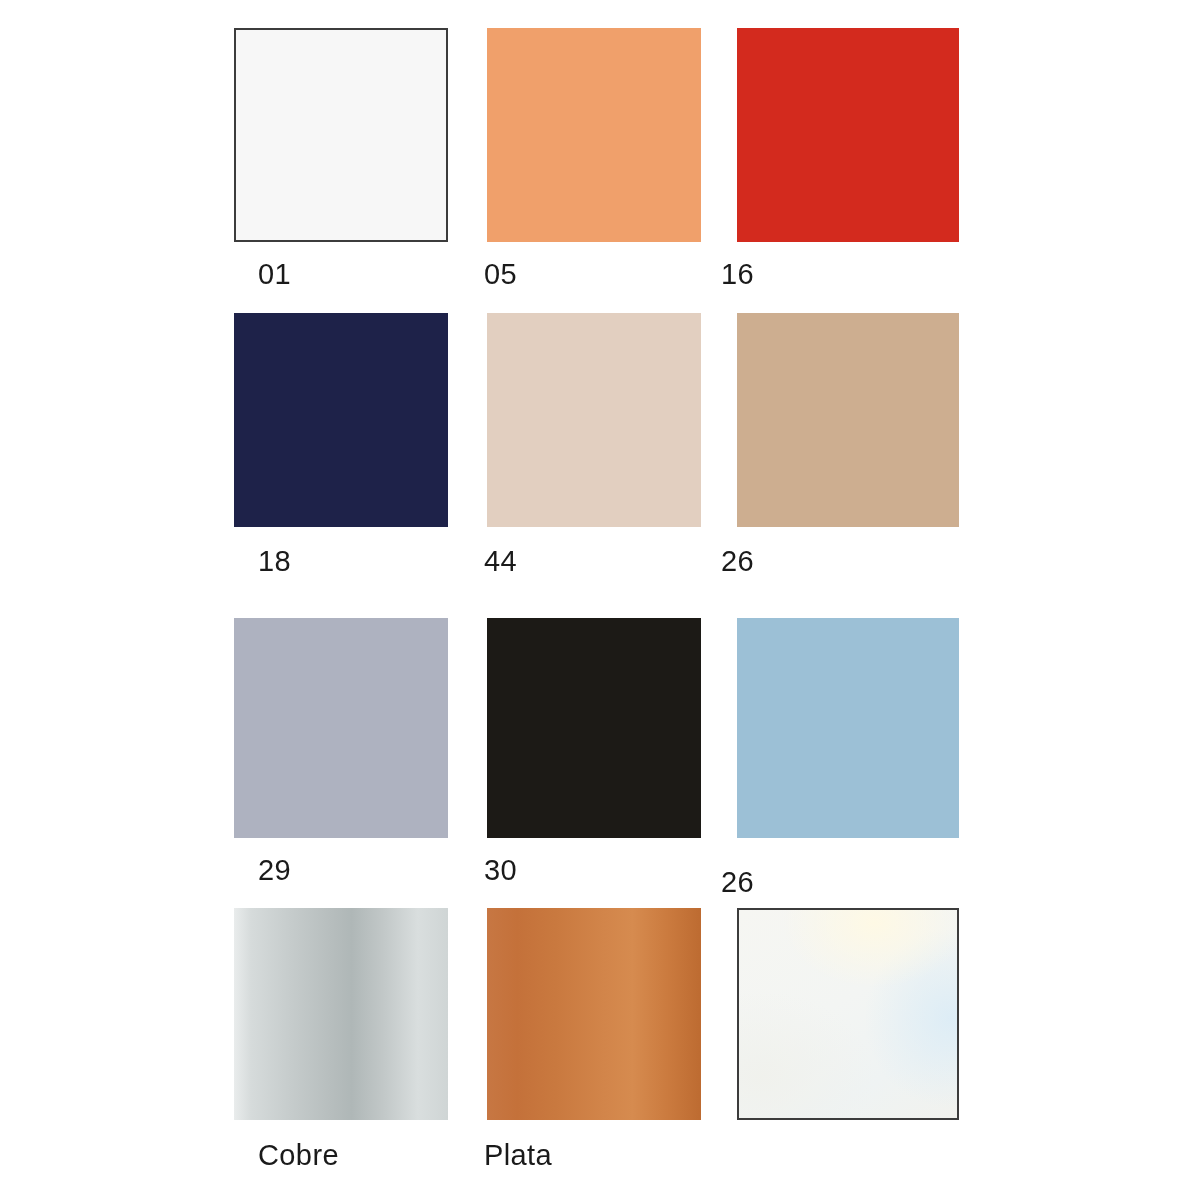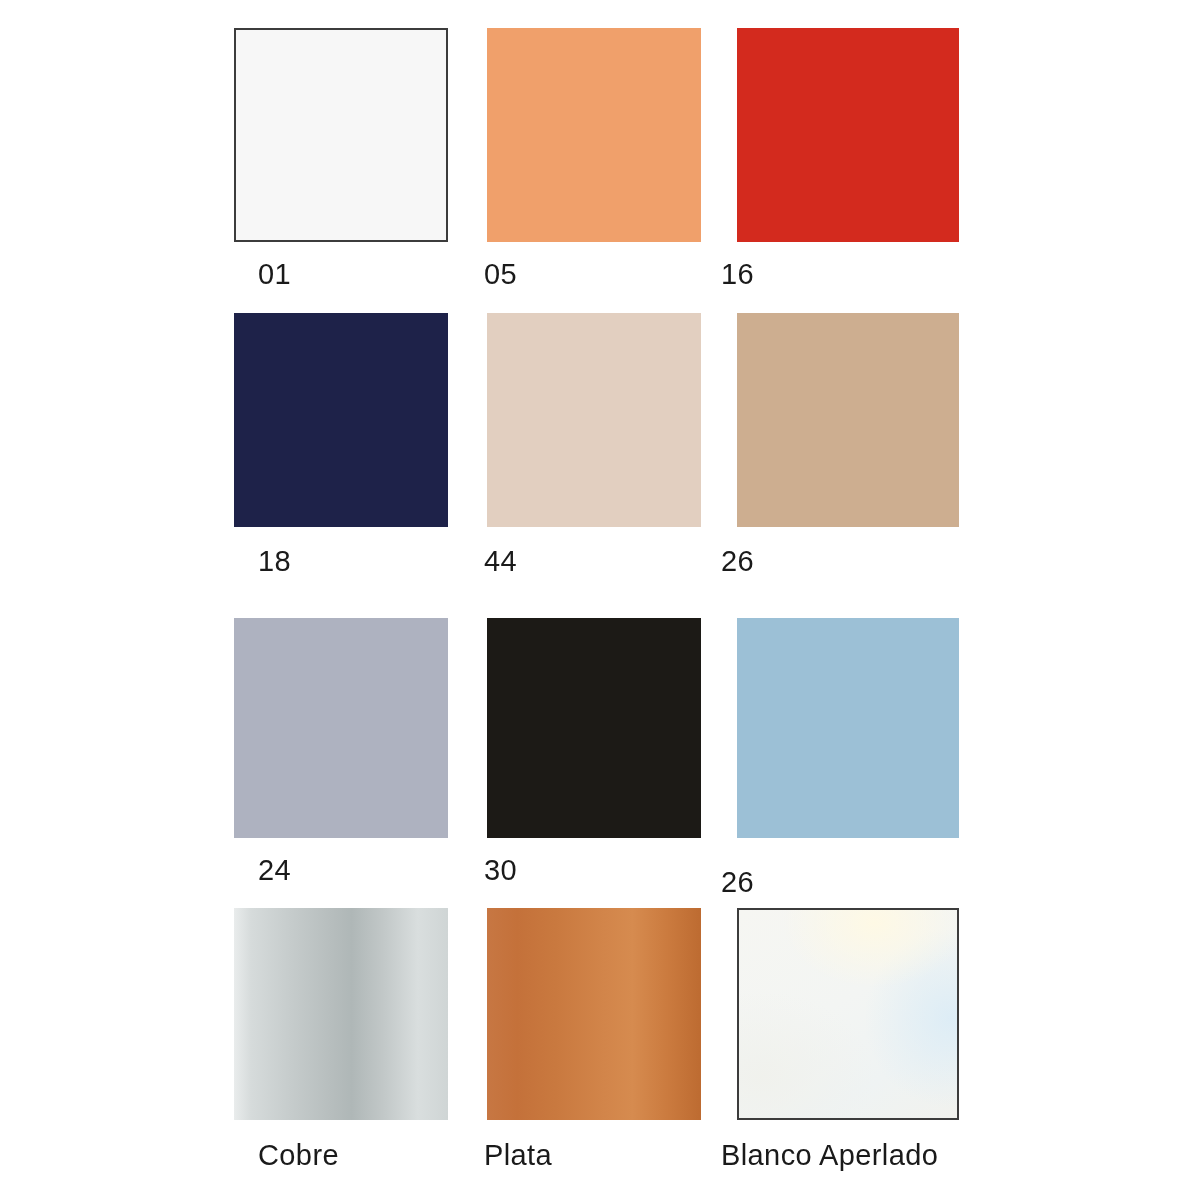--- a/index.html
+++ b/index.html
@@ -109,7 +109,7 @@
   <div class="swatch-cell row-3 col-1">
     <div class="swatch-chip" style="background:#AEB2C0;"></div>
   </div>
-  <div class="swatch-label lbl-r3 lbl-c1">24</div>
+  <div class="swatch-label lbl-r3 lbl-c1">29</div>
 
   <div class="swatch-cell row-3 col-2">
     <div class="swatch-chip" style="background:#1C1A16;"></div>

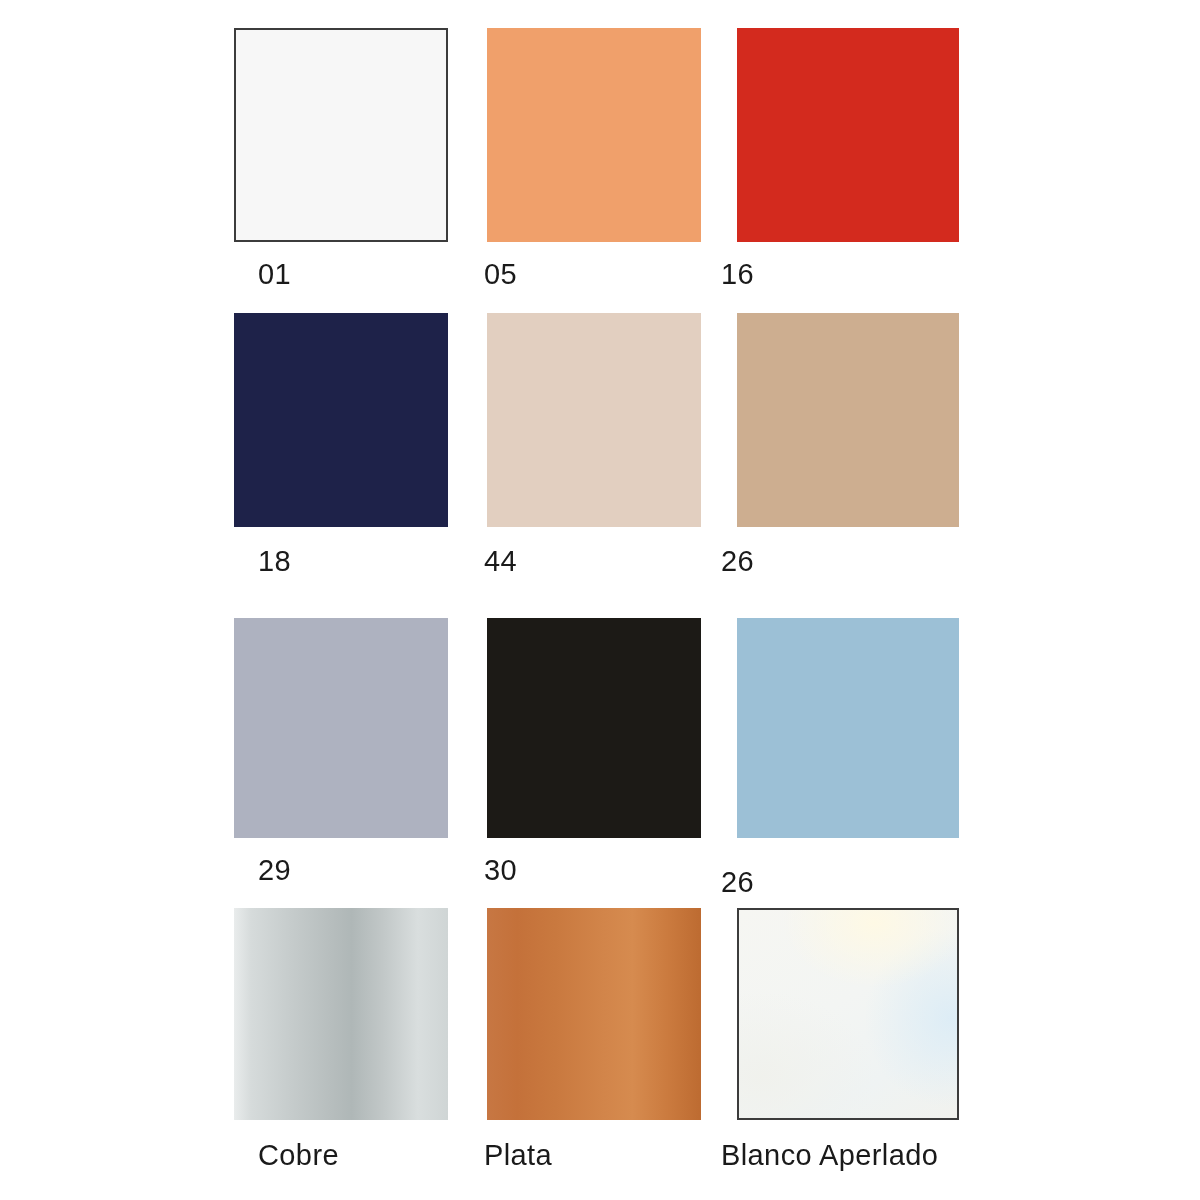--- a/index.html
+++ b/index.html
@@ -153,7 +153,6 @@
                 radial-gradient(ellipse 70% 55% at 10% 80%, rgba(240,241,236,0.9) 0%, rgba(244,245,241,0.0) 75%),
                 linear-gradient(150deg, #F6F6F2 0%, #F3F5F3 45%, #EFF3F3 75%, #F1F2EE 100%);"></div>
   </div>
-  <div class="swatch-label lbl-r4 lbl-c3">Blanco Aperlado</div>
 
 </div>
 

